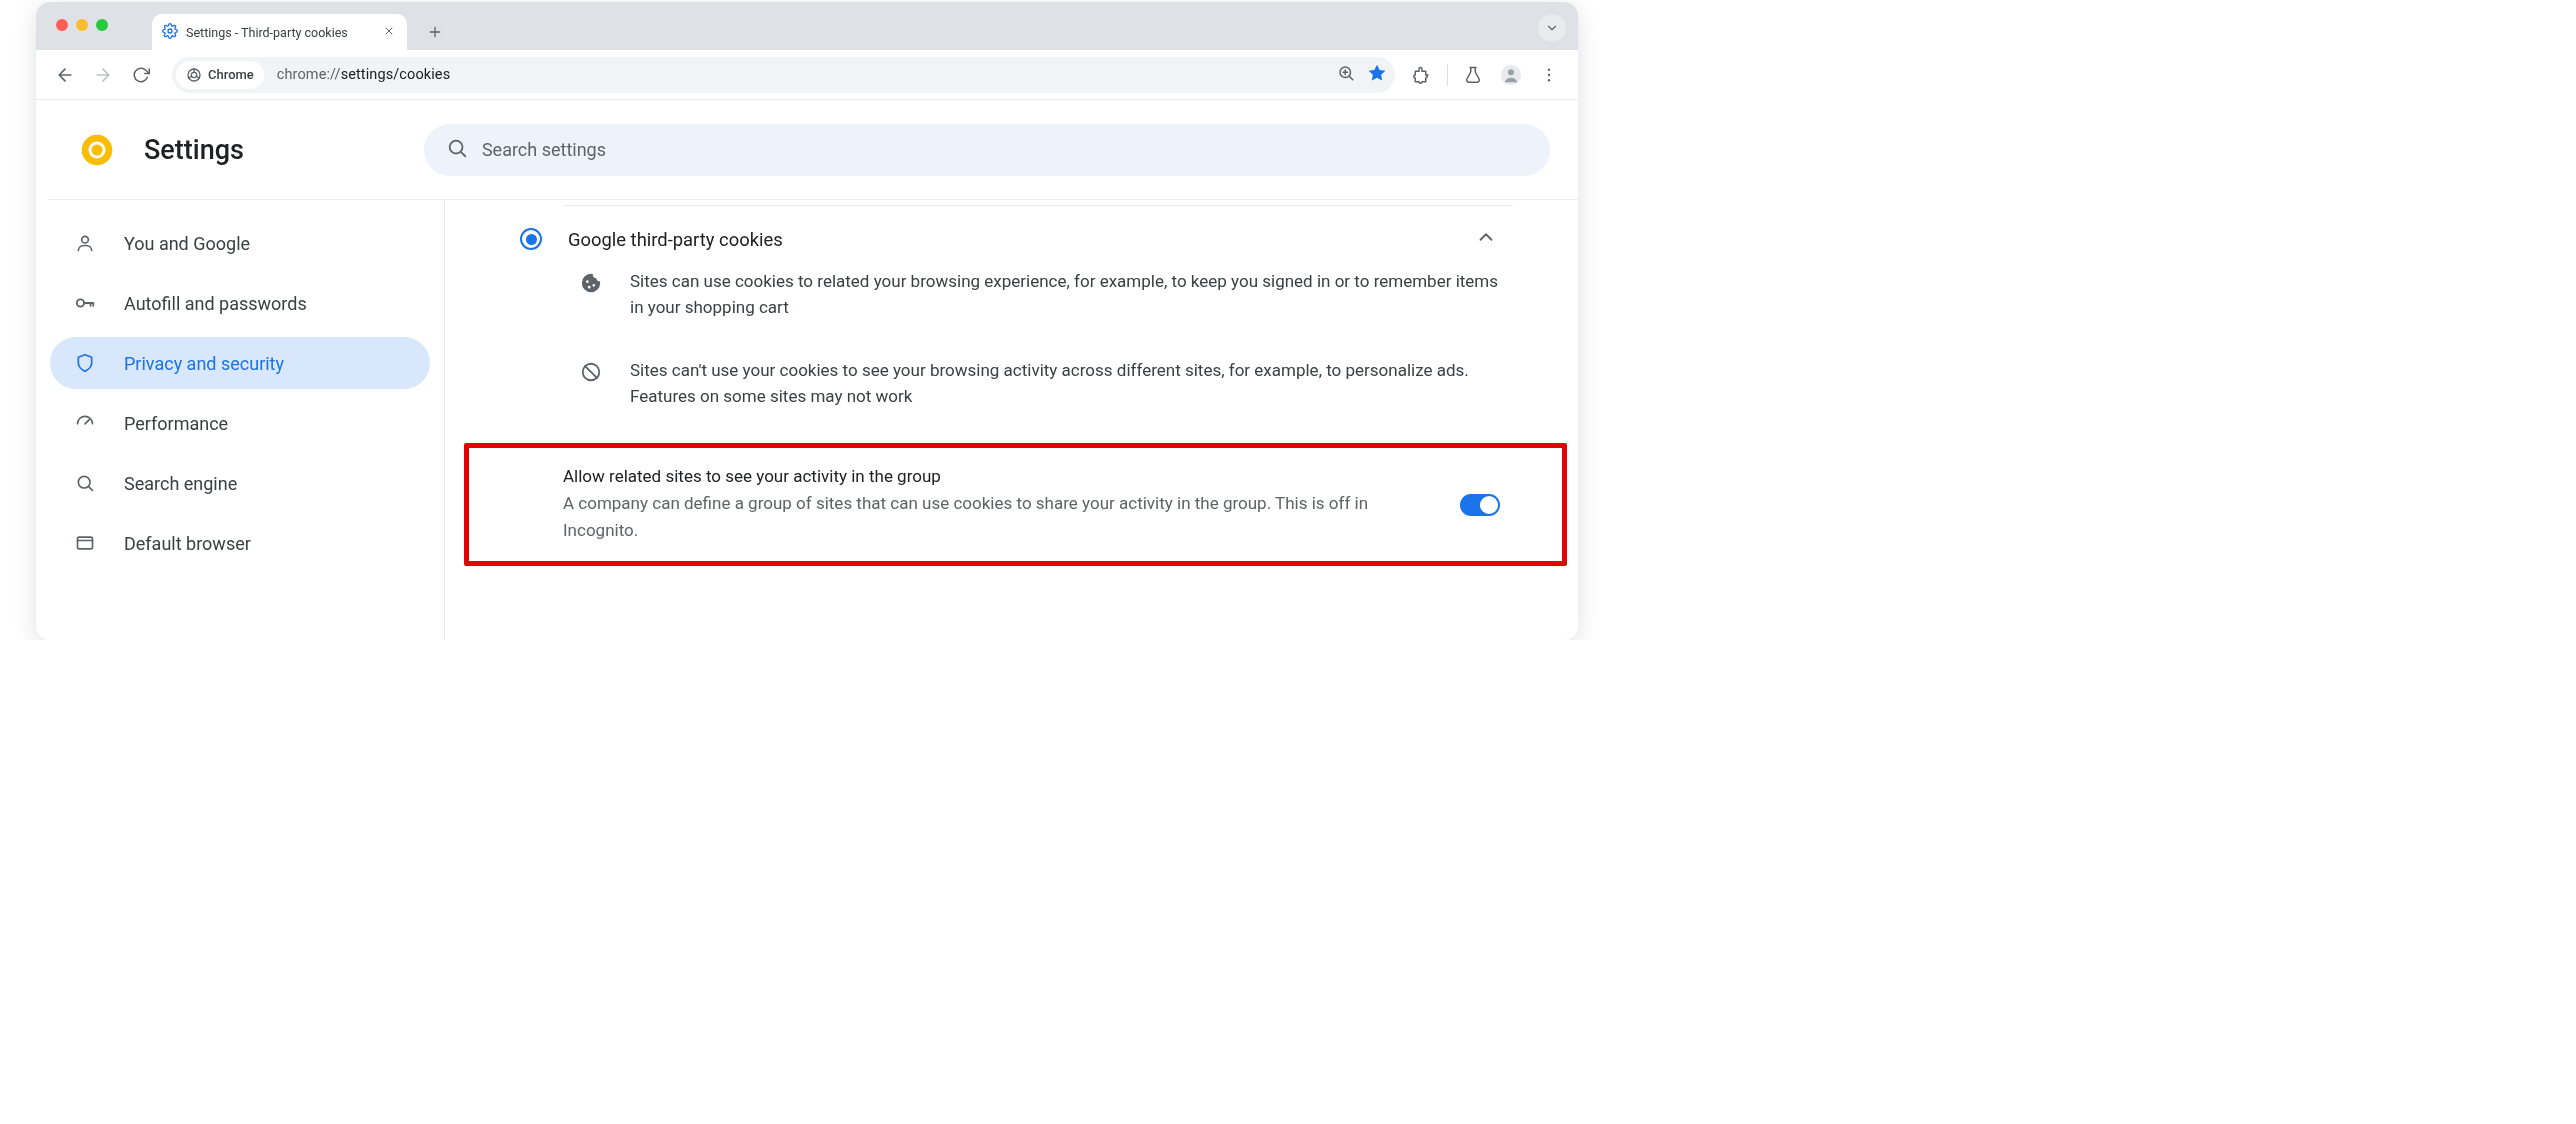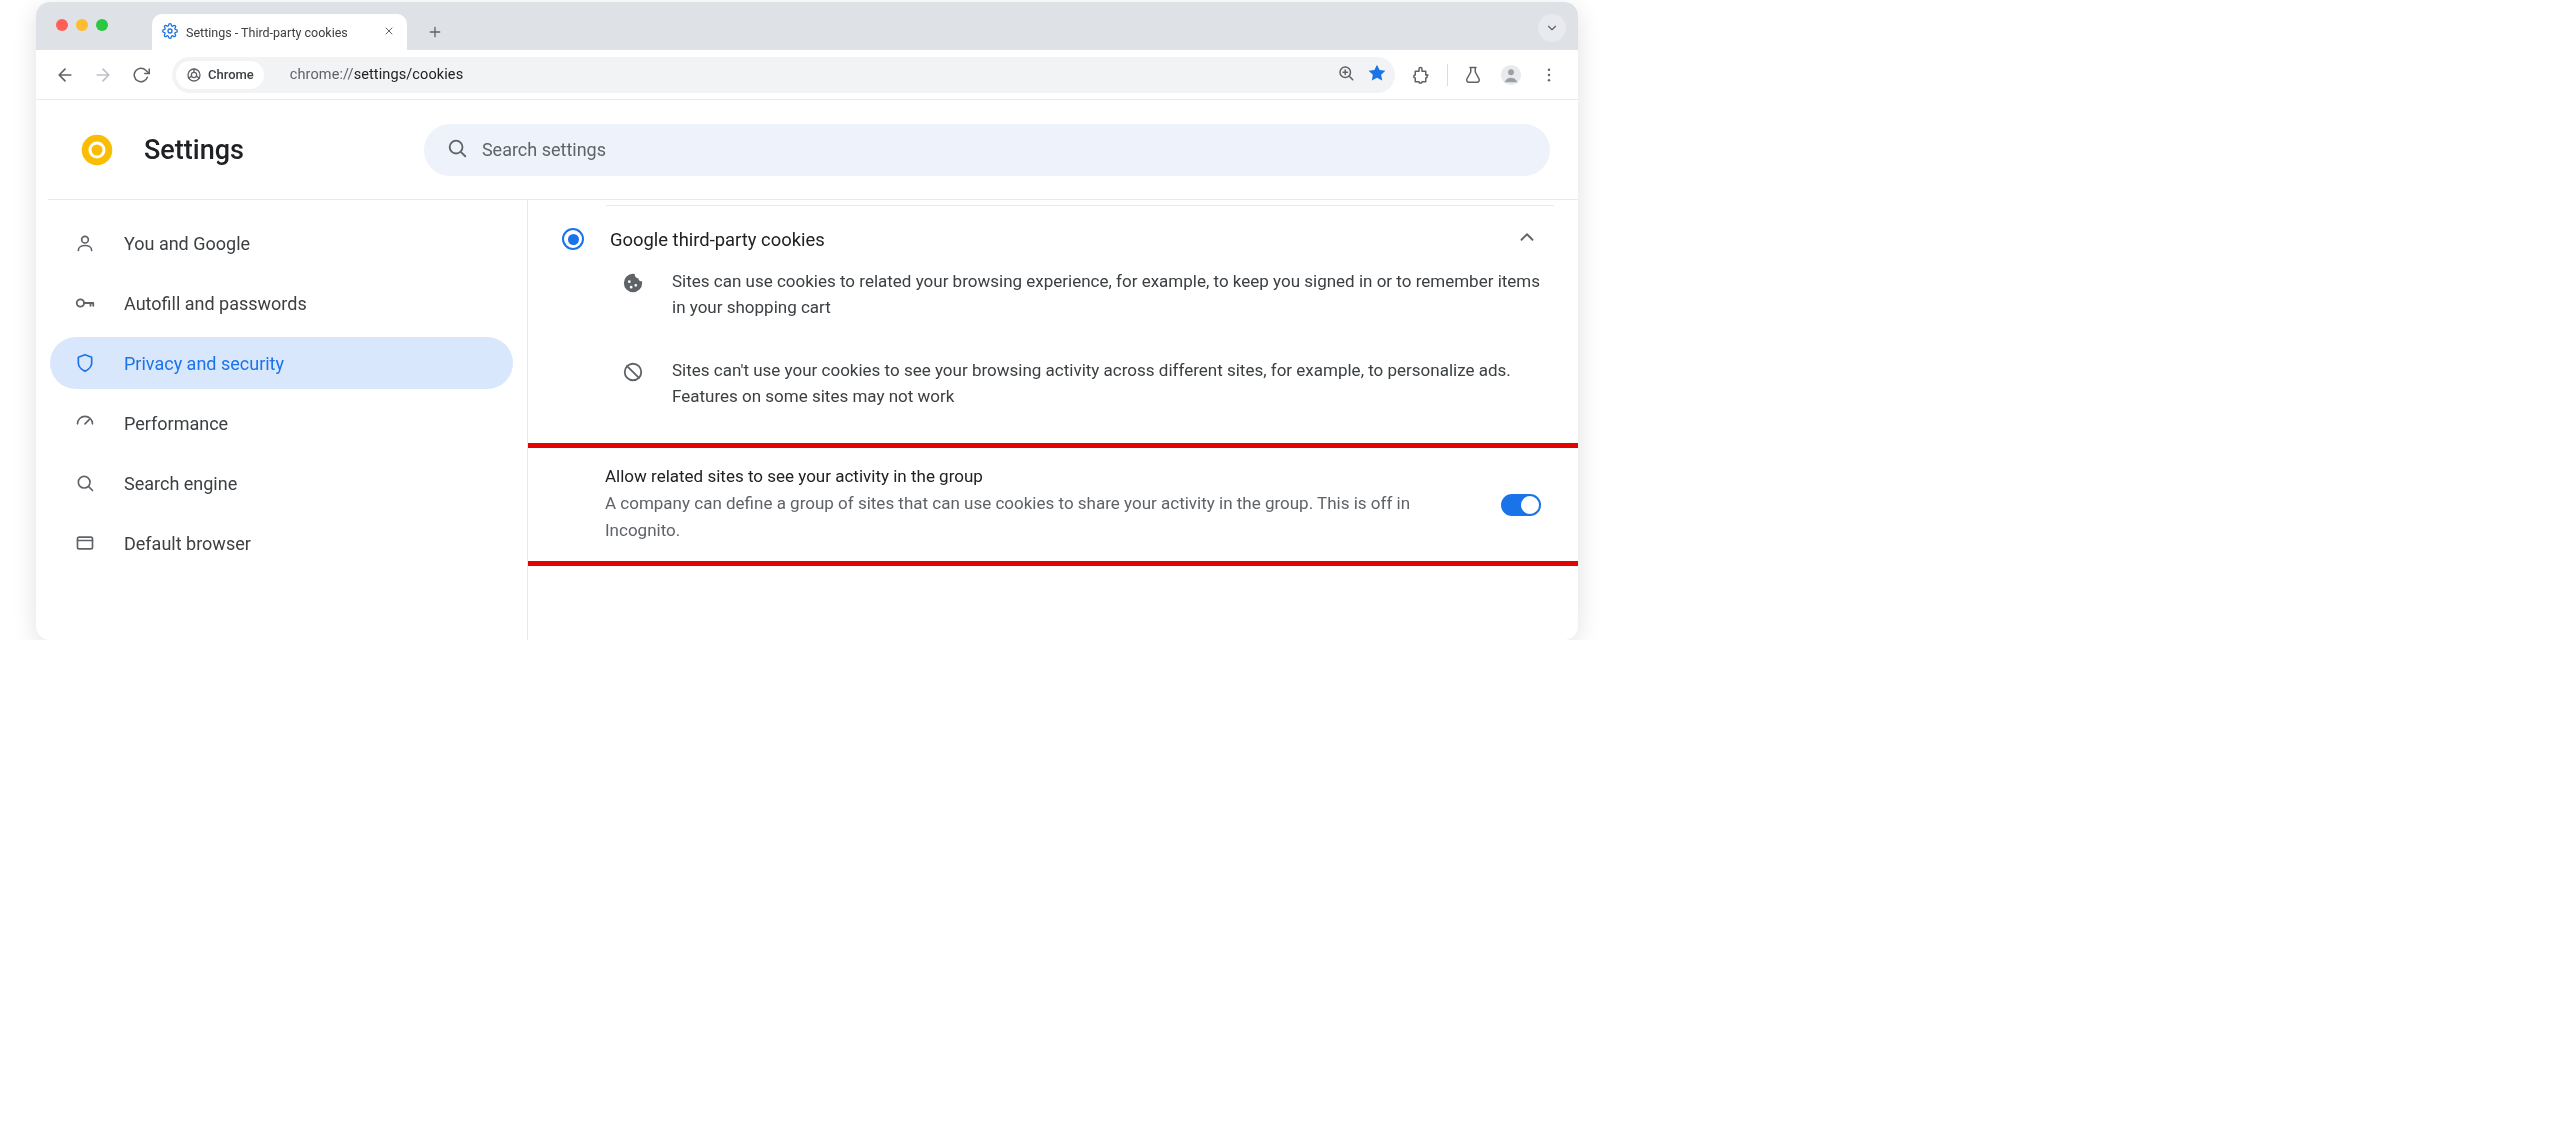--- a/index.html
+++ b/index.html
@@ -78,7 +78,7 @@
       align-items: center;
       padding: 0 6px 0 4px;
       margin: 0 6px 0 10px;
-      gap: 16px;
+      gap: 3px;
       color: #5f6368;
       position: relative;
     }

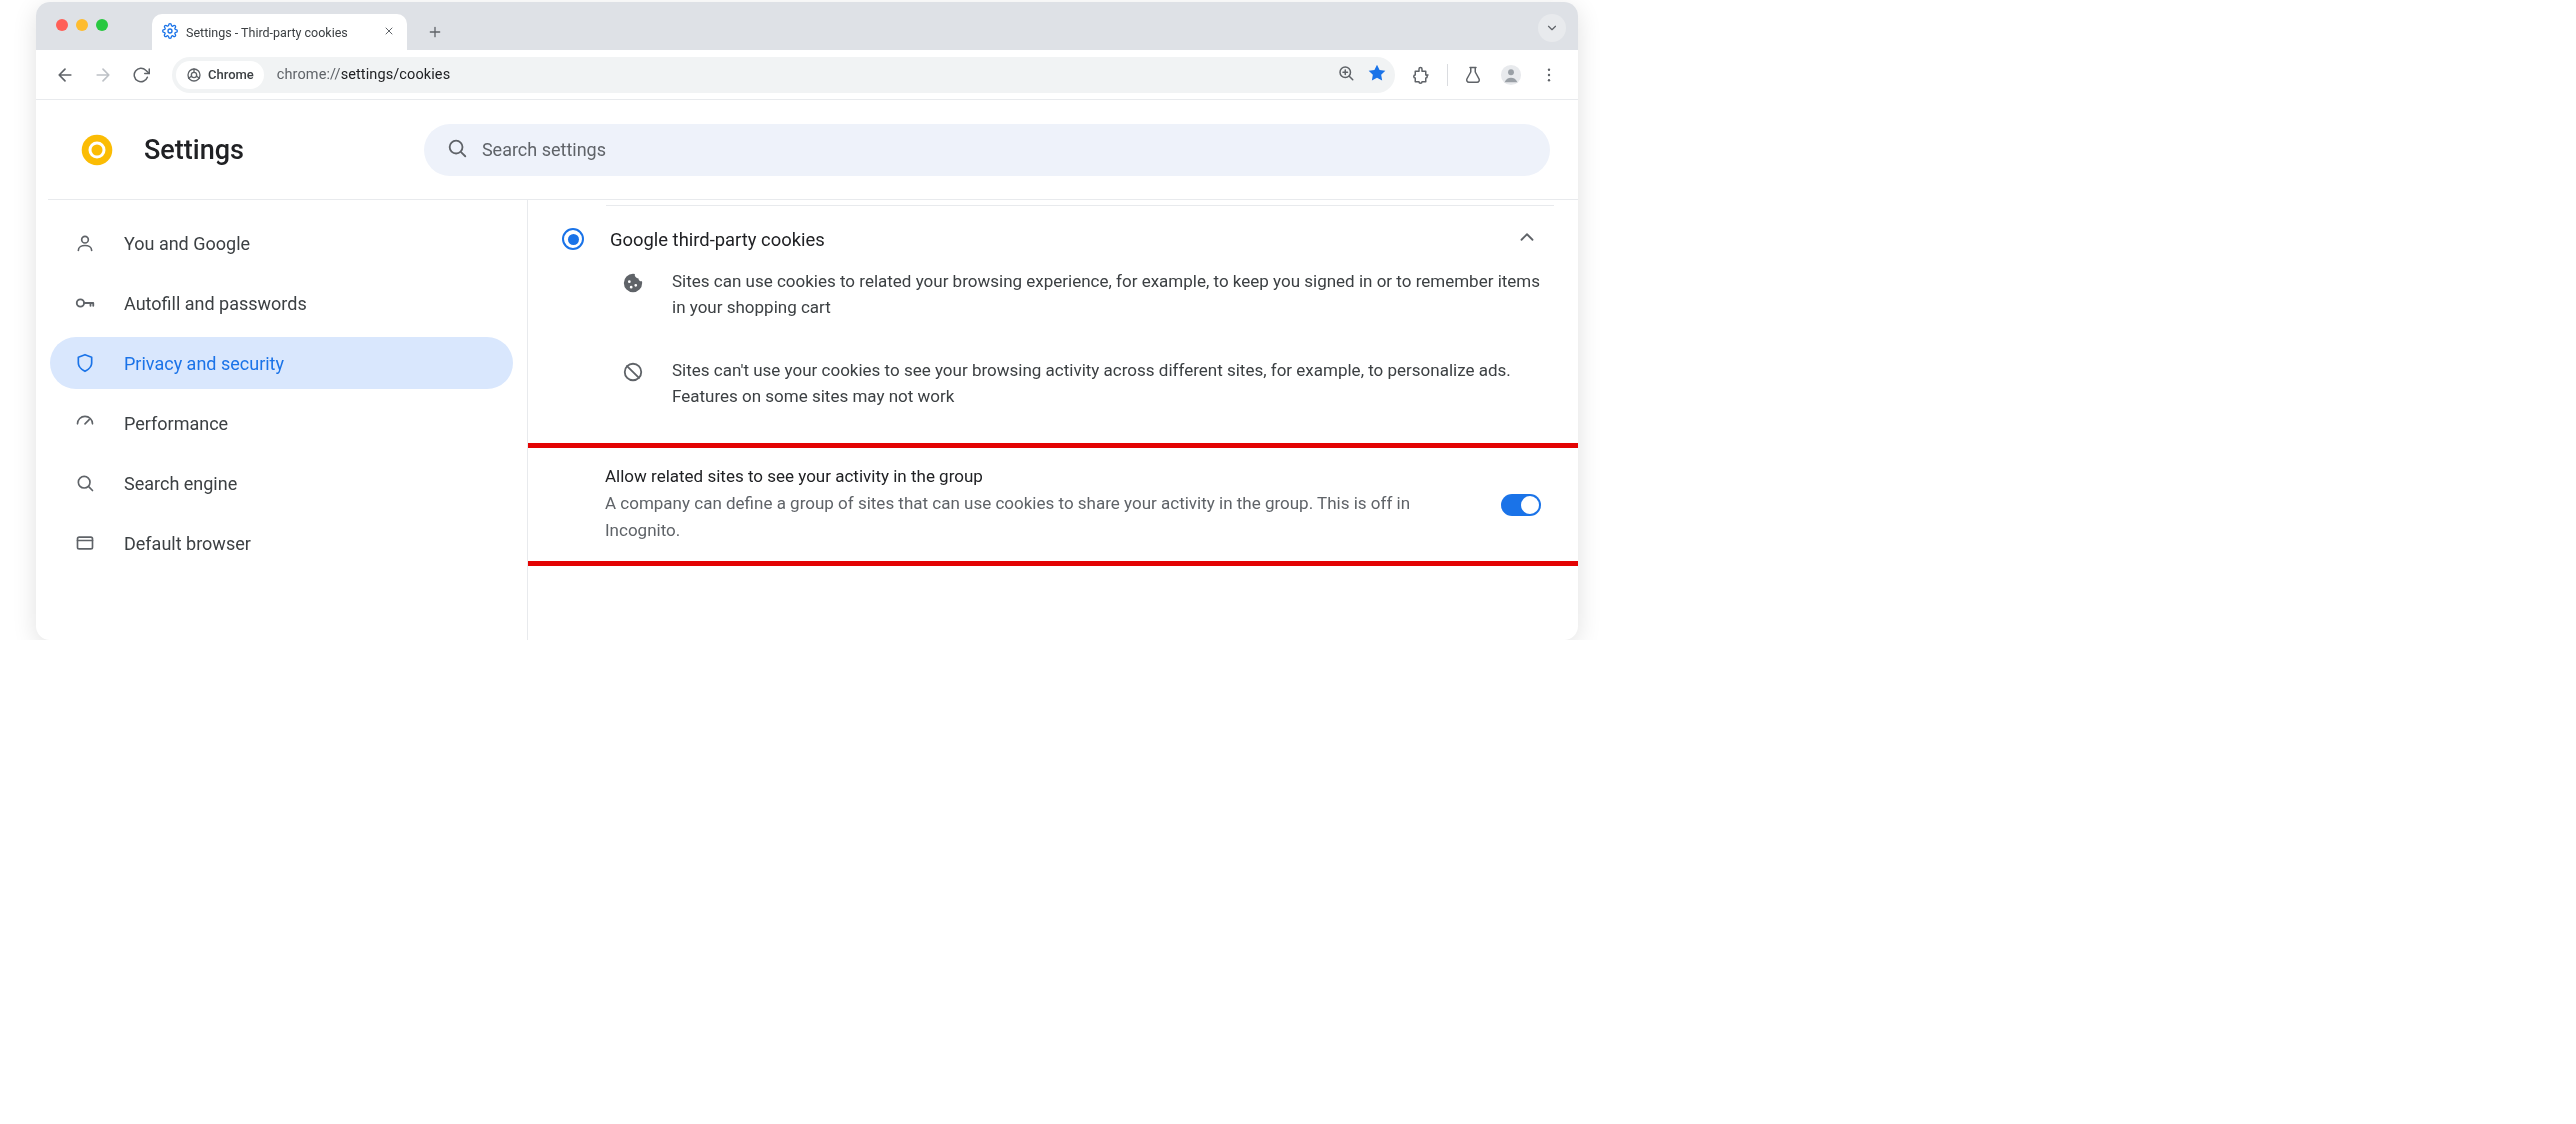--- a/index.html
+++ b/index.html
@@ -136,7 +136,7 @@
       display:flex;
     }
     .sidebar {
-      width: 492px;
+      width: 409px;
       border-right: 1px solid #e8eaed;
       padding: 18px 14px 0 14px;
     }

